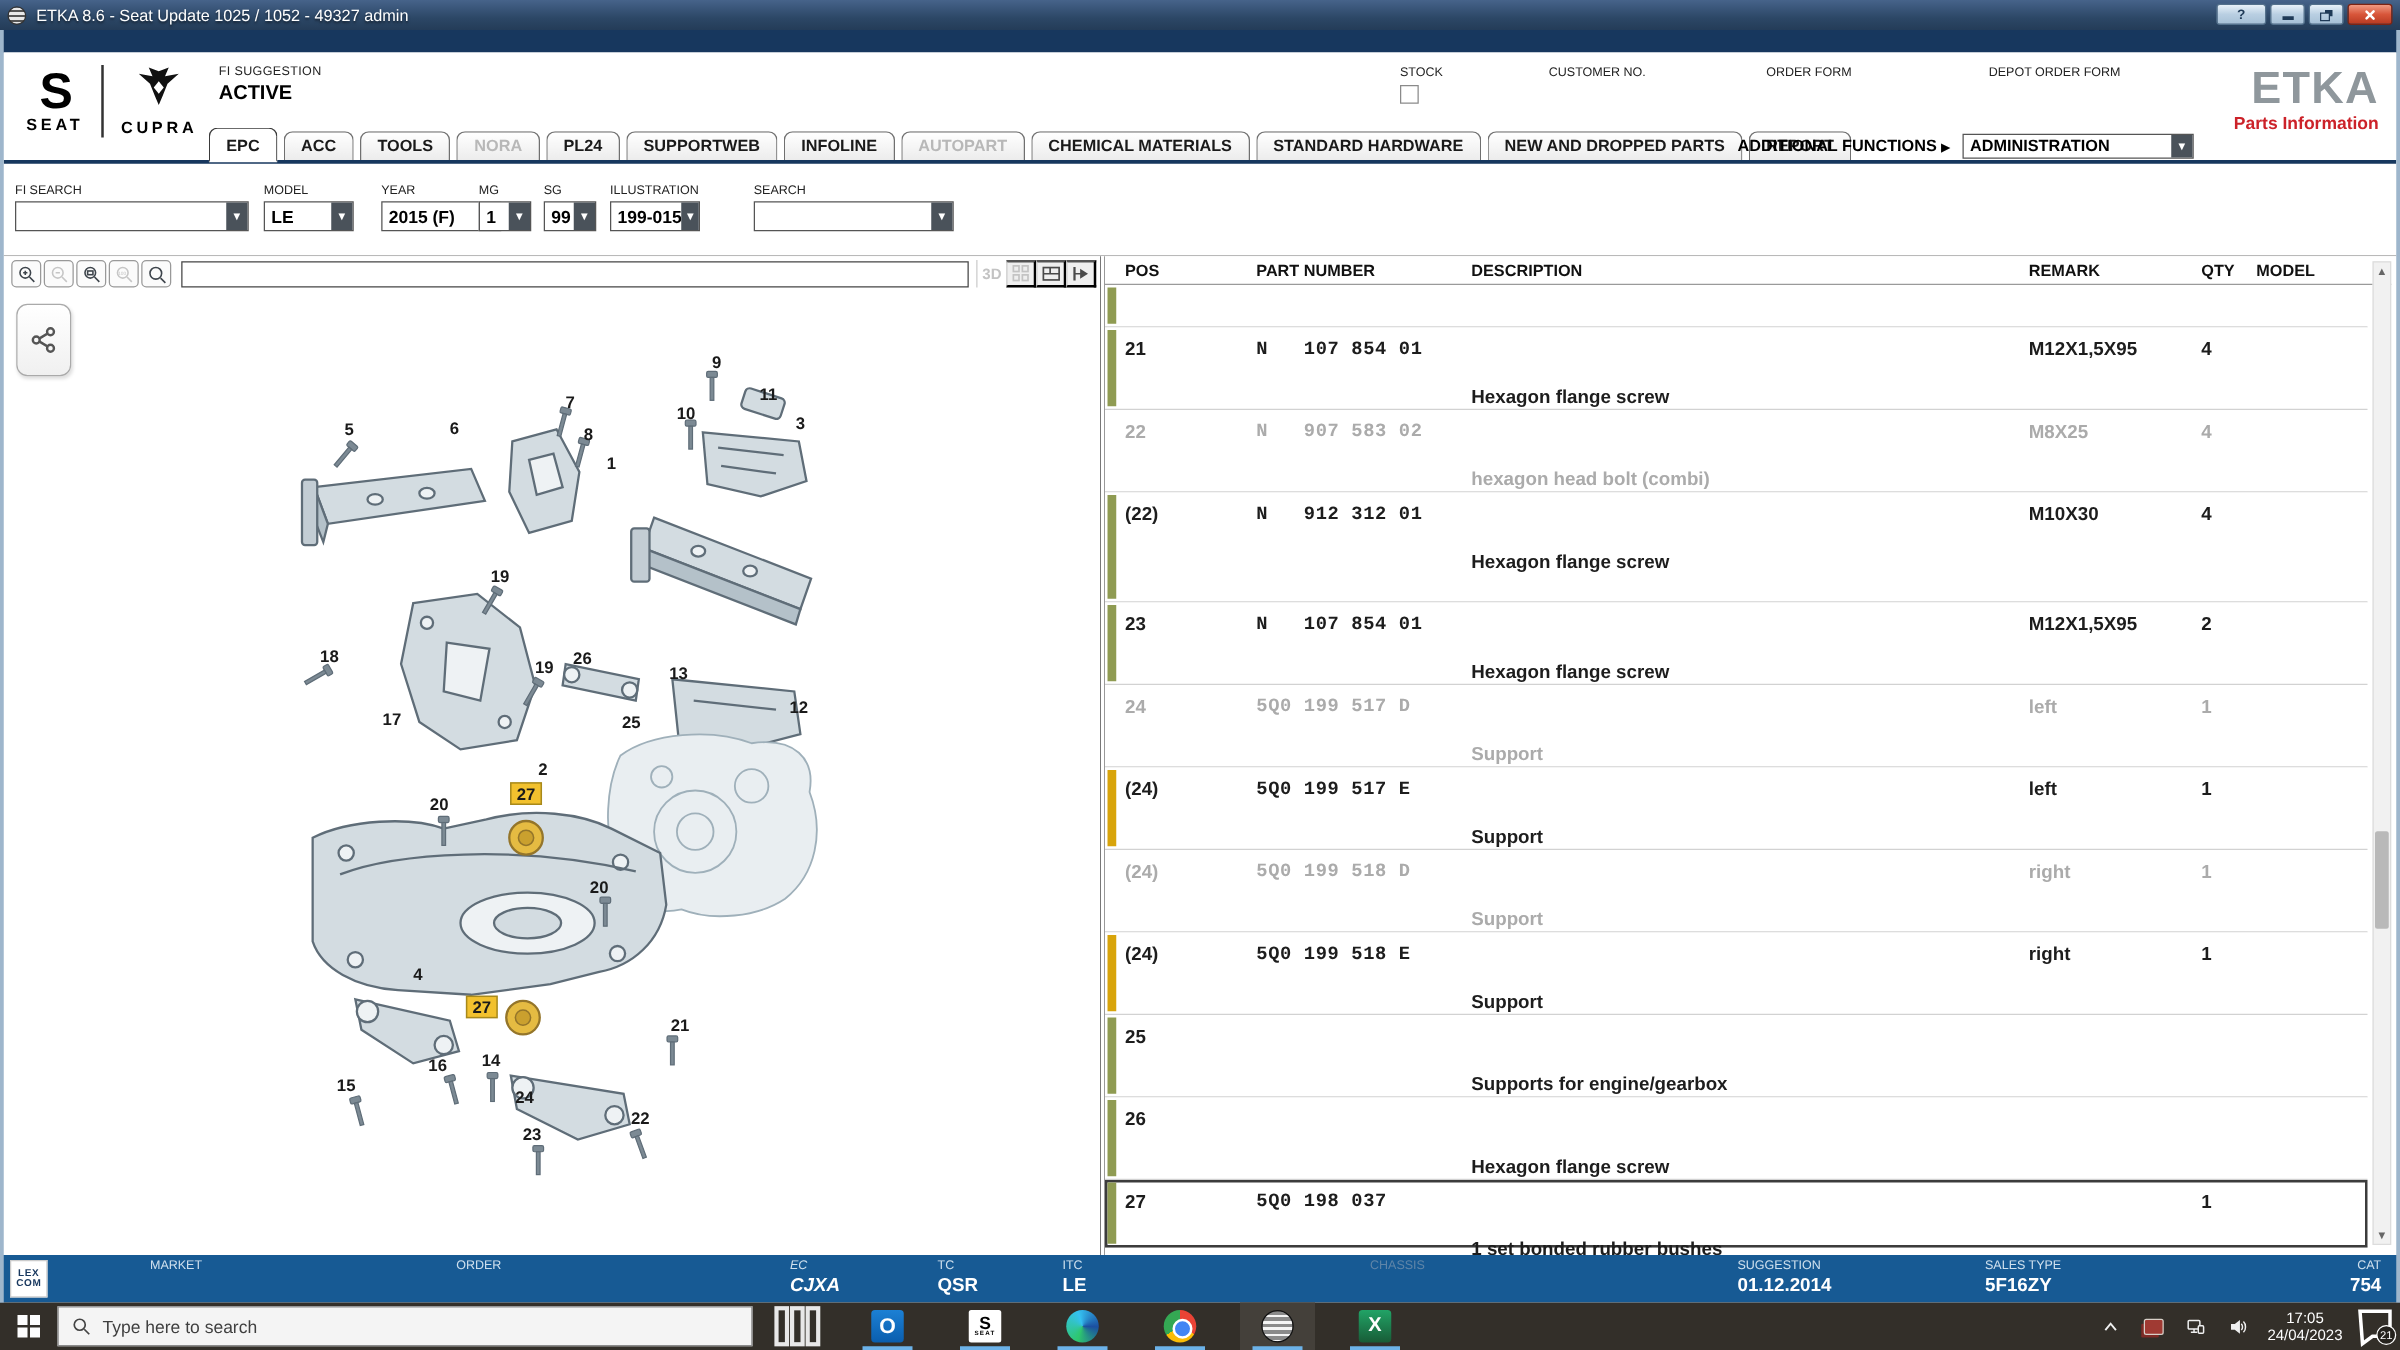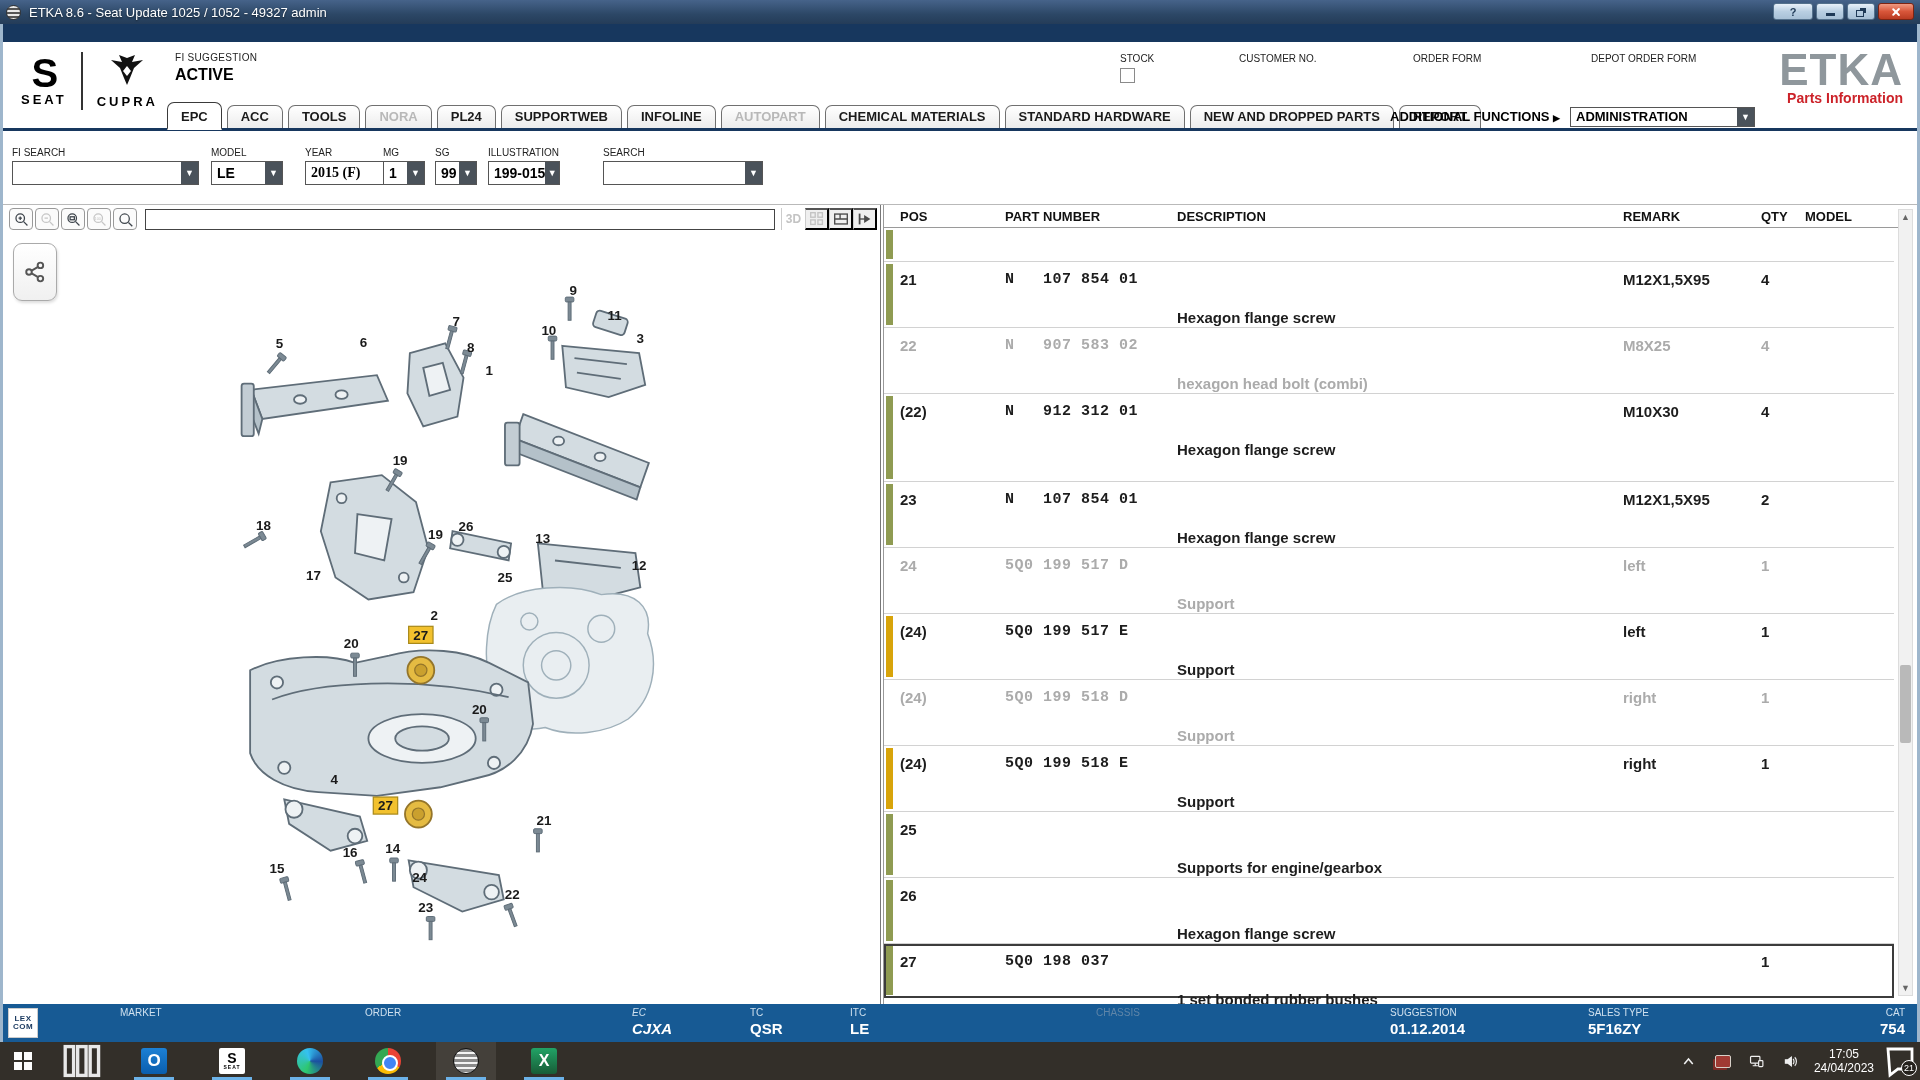--- a/index.html
+++ b/index.html
@@ -44,7 +44,7 @@
   #lbl-stock{ left:1117px; } #lbl-customer{ left:1236px; } #lbl-orderform{ left:1410px; } #lbl-depotform{ left:1588px; }
   #stock-box { position:absolute; left:1117px; top:26px; width:15px; height:15px; border:1px solid #8a8a8a; background:#fff; cursor:pointer; }
   #etka-logo { position:absolute; right:14px; top:8px; text-align:right; }
-  #etka-logo-text { font-size:44px; font-weight:bold; color:#8f979c; letter-spacing:1px; line-height:40px; font-family:"Liberation Sans",sans-serif; }
+  #etka-logo-text { font-size:36px; font-weight:bold; color:#8f979c; letter-spacing:1px; line-height:40px; font-family:"Liberation Sans",sans-serif; }
   #etka-logo-sub { font-size:14px; font-weight:bold; color:#cc2229; }
 
   

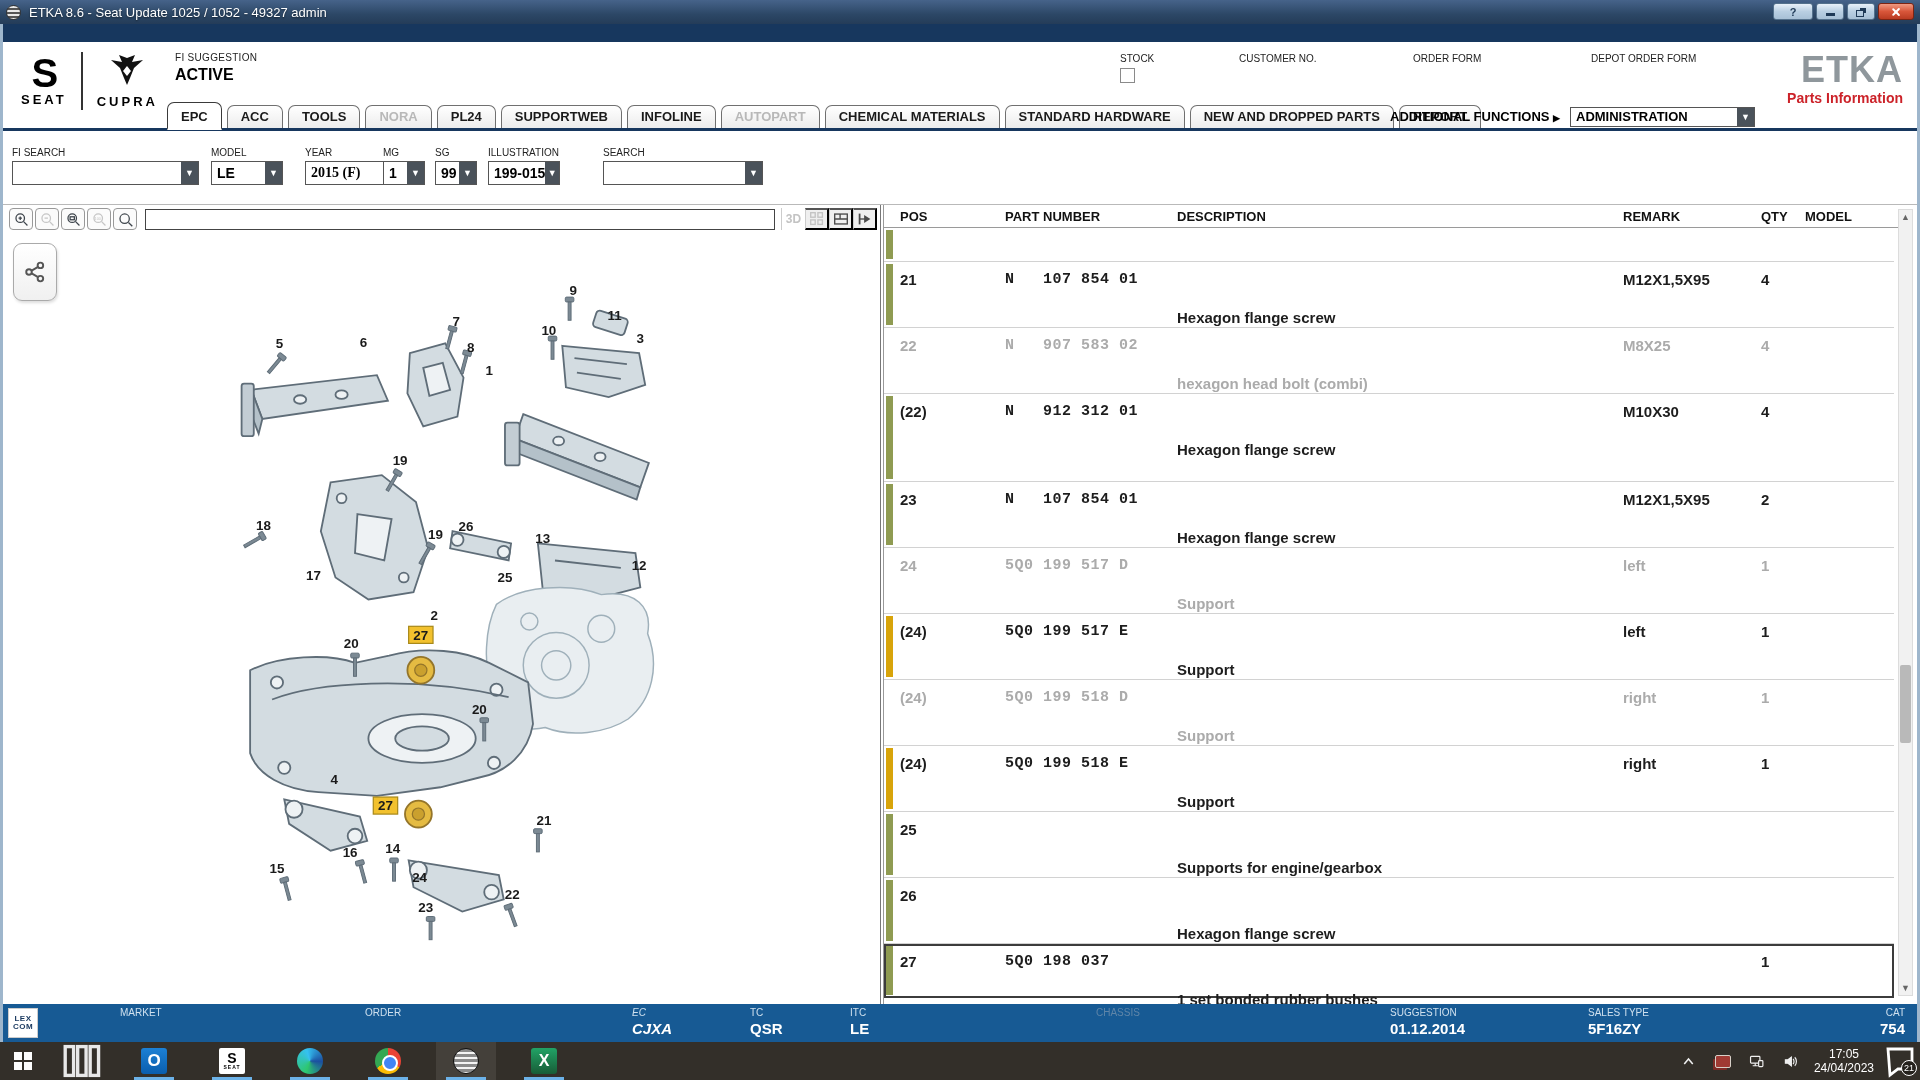--- a/index.html
+++ b/index.html
@@ -69,7 +69,7 @@
   .fbox .fval { flex:1; font-size:14px; font-weight:bold; padding-left:5px; white-space:nowrap; }
   #f-fisearch{ left:9px; } #f-fisearch .fbox{ width:187px; }
   #f-model{ left:208px; } #f-model .fbox{ width:72px; }
-  #f-year{ left:287px;margin-left:15px; } #f-year .fbox{ width:96px;font-family:Liberation Serif, serif; }
+  #f-year{ left:287px;margin-left:15px; } #f-year .fbox{ width:96px; }
   #f-mg{ left:380px; } #f-mg .fbox{ width:42px; }
   #f-sg{ left:432px; } #f-sg .fbox{ width:42px; }
   #f-ill{ left:485px; } #f-ill .fbox{ width:72px; }

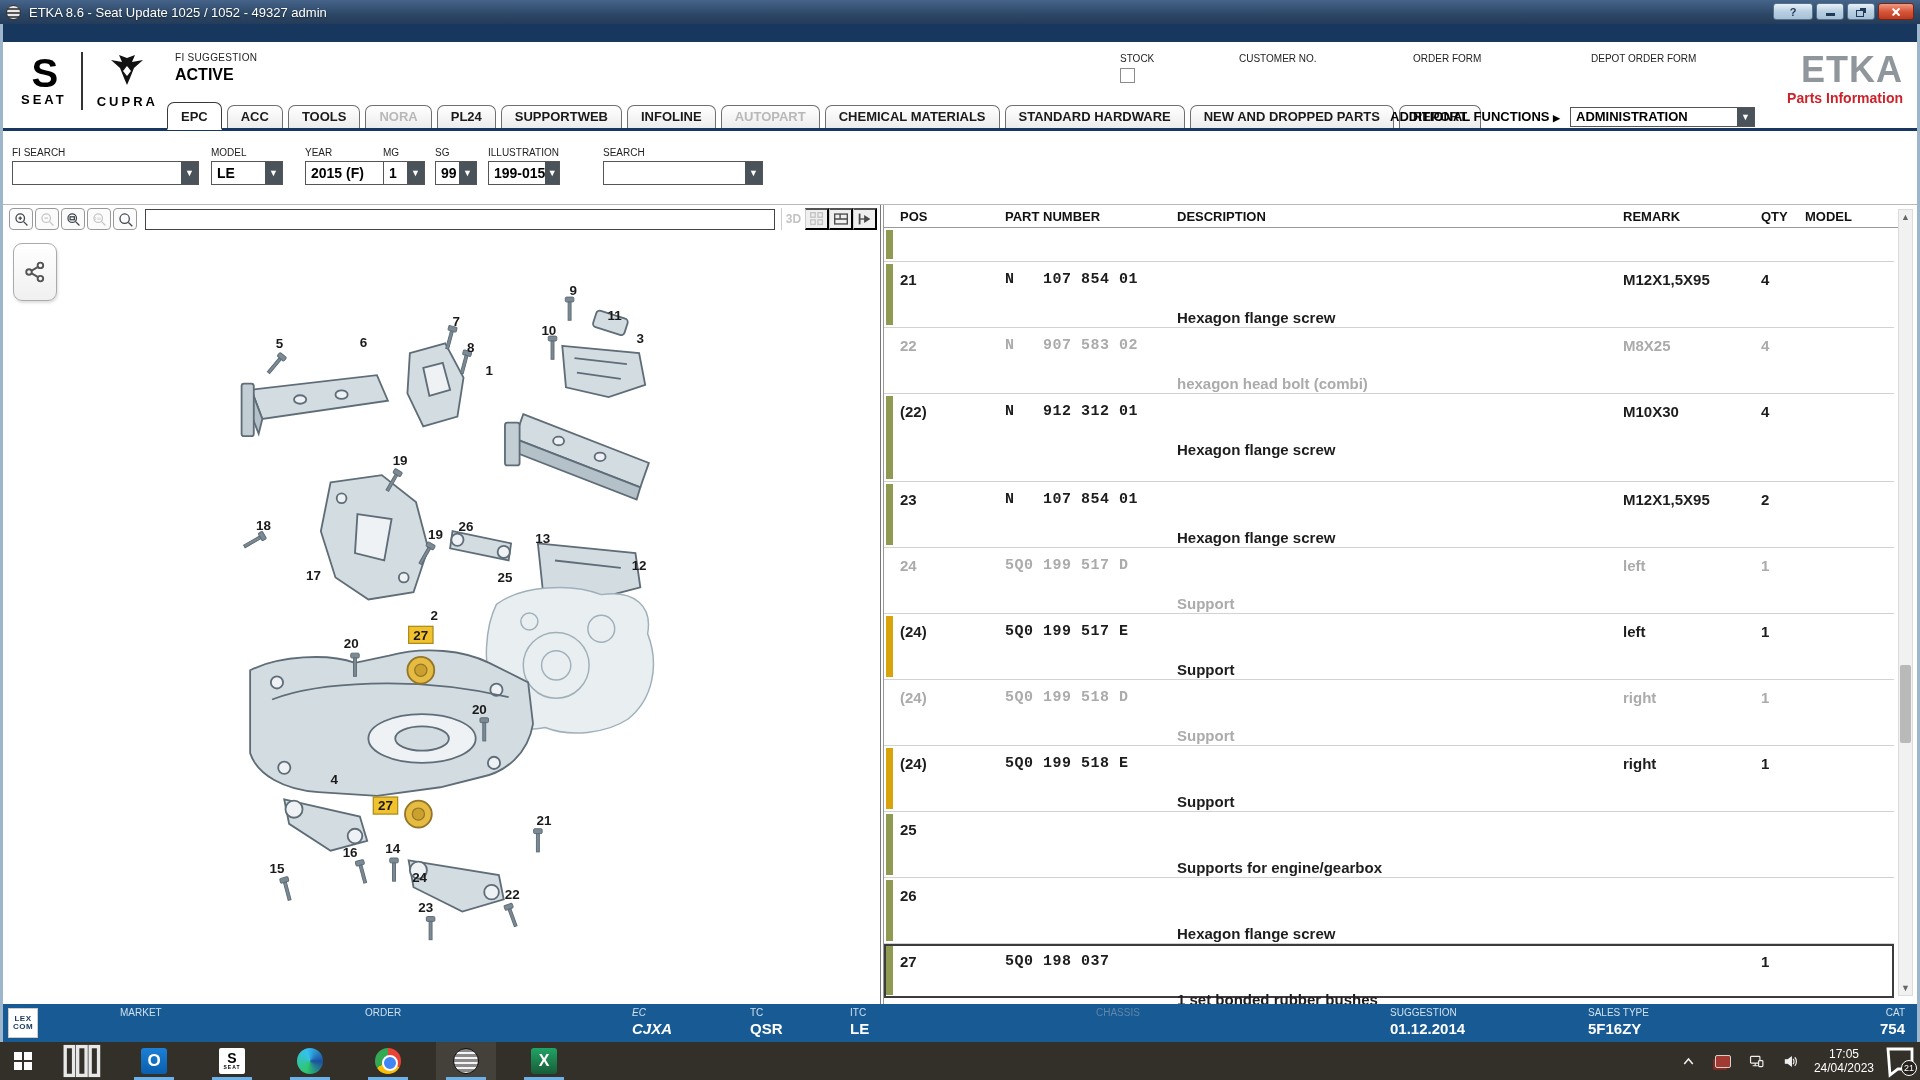--- a/index.html
+++ b/index.html
@@ -974,6 +974,13 @@
           <i></i>
         </span>
     </div>
+    <div id="tb-search">
+      <svg viewBox="0 0 20 20" fill="none" stroke="currentColor" stroke-width="1.7">
+        <circle cx="8.5" cy="8.5" r="5.5"></circle>
+          <path d="M13 13l5 5"></path>
+      </svg>
+      <span class="ph">Type here to search</span>
+    </div>
     <div id="taskview">
       <svg viewBox="0 0 20 20" fill="none" stroke="currentColor" stroke-width="1.4">
         <rect x="3" y="4" width="3.5" height="12"></rect>

